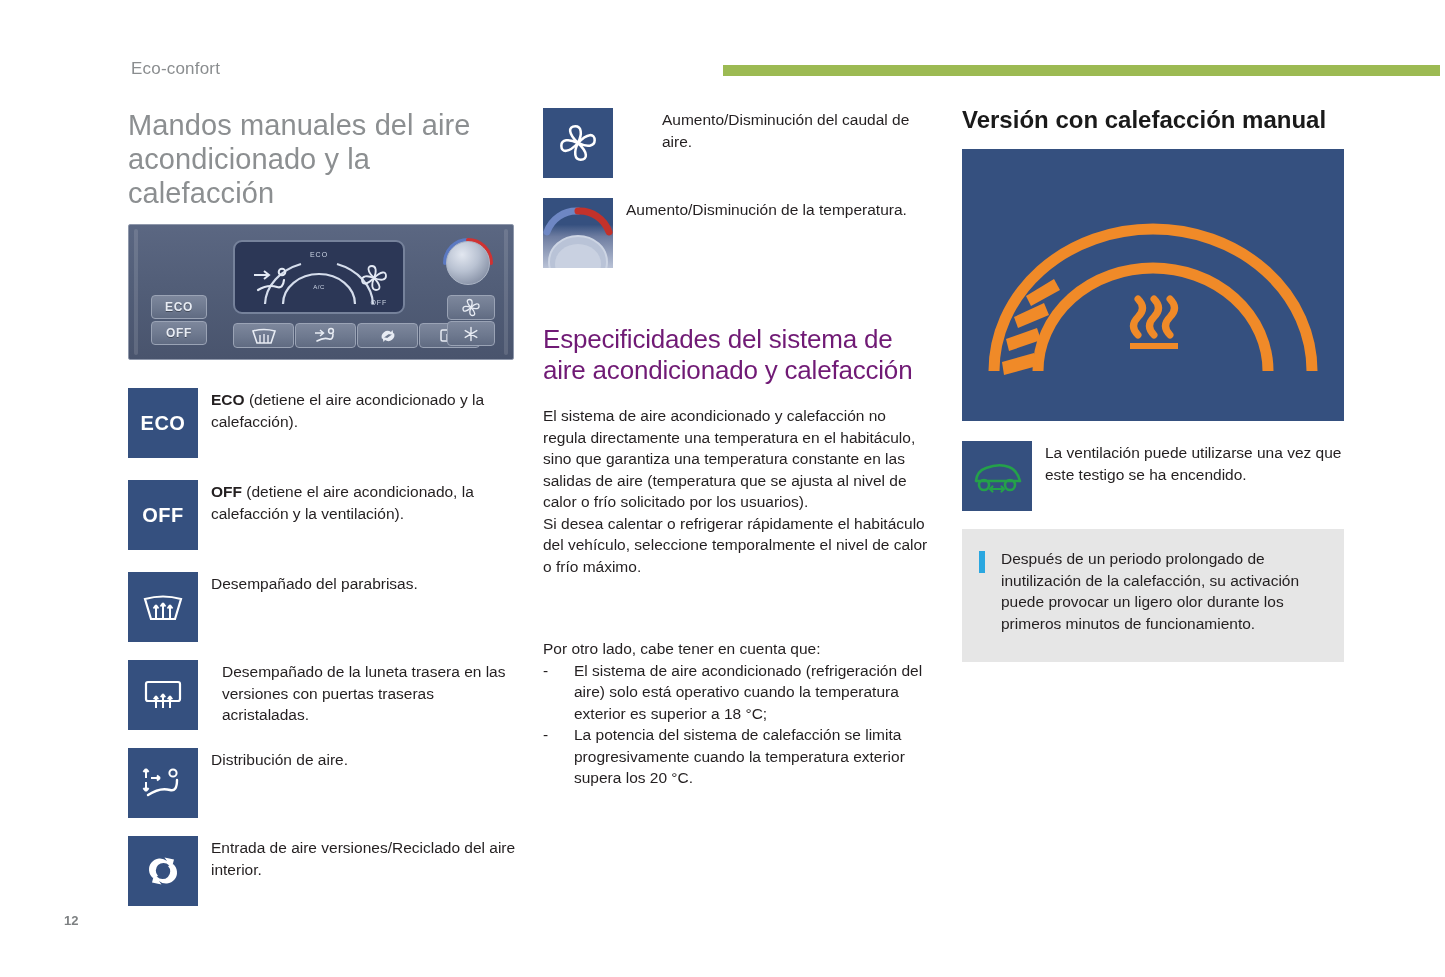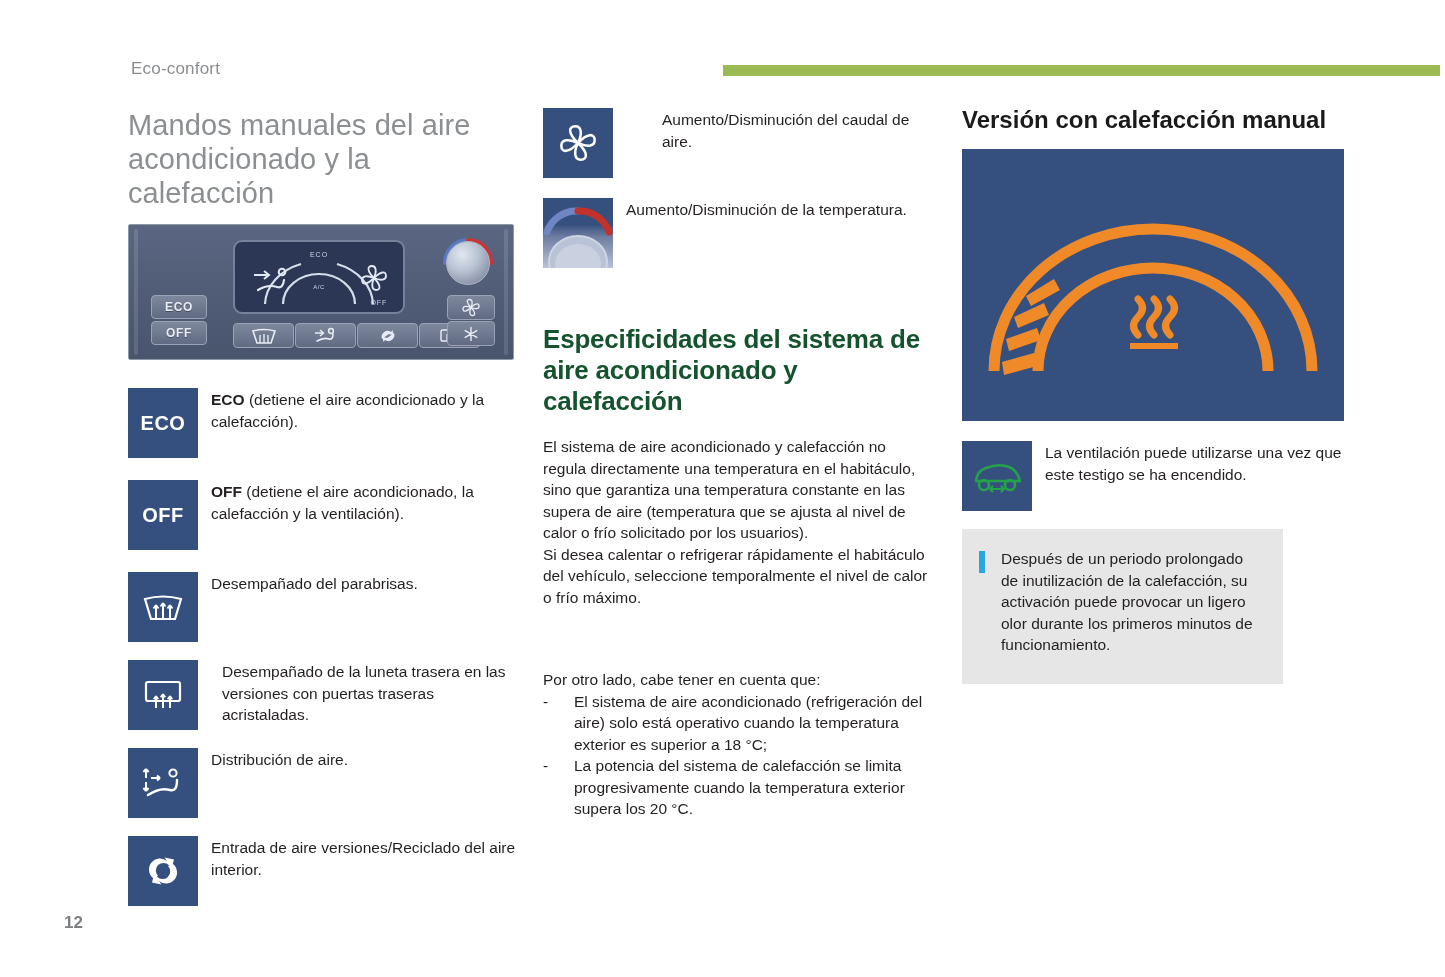--- a/index.html
+++ b/index.html
@@ -33,8 +33,8 @@
     font-weight: 400; letter-spacing: .1px;
   }
   .title-black {
-    font-size: 26px; line-height: 31px; color: #14532d;
-    font-weight: bold; letter-spacing: -.2px;
+    font-size: 26px; line-height: 31px; color: #701a75;
+    font-weight: normal; letter-spacing: -.2px;
   }
   .title-sub {
     font-size: 24px; line-height: 24px; color: #1a1a1a; font-weight: bold;

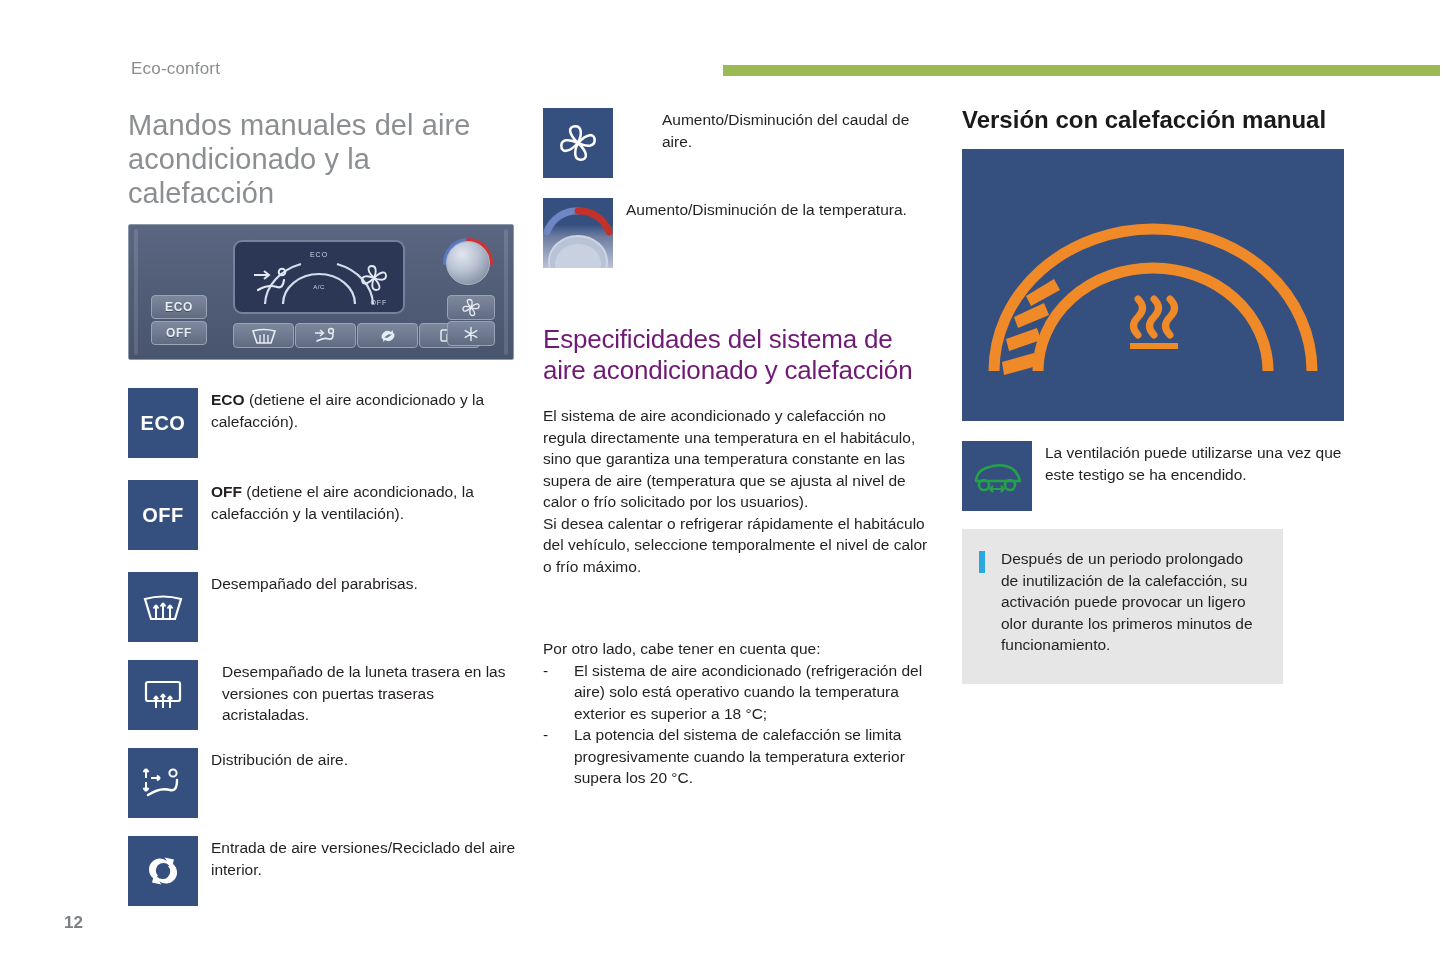--- a/index.html
+++ b/index.html
@@ -325,7 +325,7 @@
     <div style="height:19px"></div>
 
     <div class="body-text">
-      <p>El sistema de aire acondicionado y calefacción no regula directamente una temperatura en el habitáculo, sino que garantiza una temperatura constante en las supera de aire (temperatura que se ajusta al nivel de calor o frío solicitado por los usuarios).</p>
+      <p>El sistema de aire acondicionado y calefacción no regula directamente una temperatura en el habitáculo, sino que garantiza una temperatura constante en las salidas de aire (temperatura que se ajusta al nivel de calor o frío solicitado por los usuarios).</p>
       <p>Si desea calentar o refrigerar rápidamente el habitáculo del vehículo, seleccione temporalmente el nivel de calor o frío máximo.</p>
     </div>
 

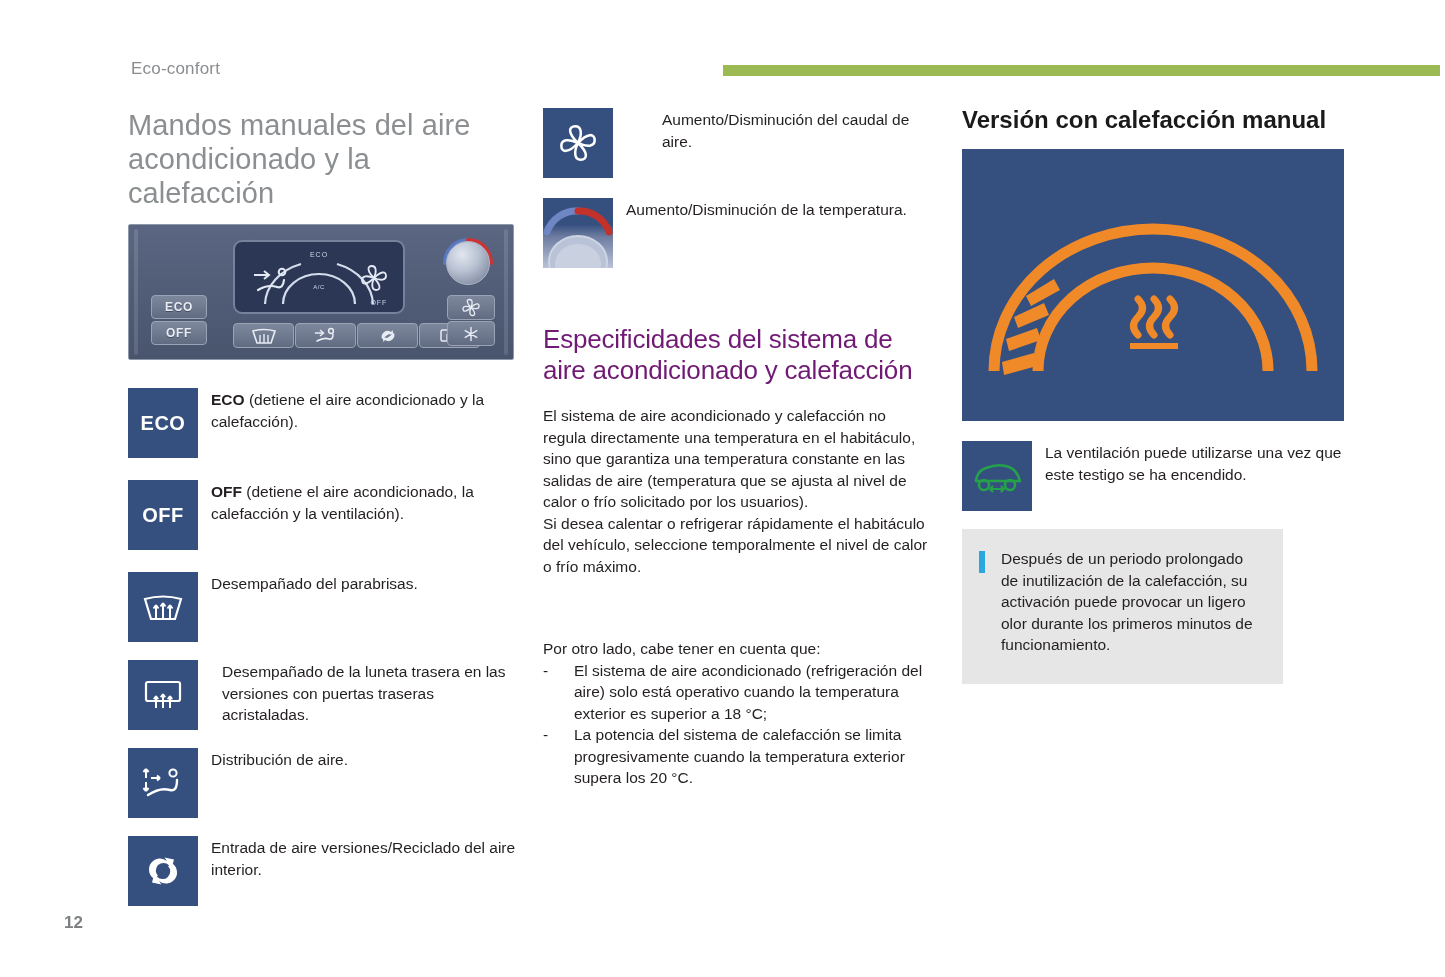--- a/index.html
+++ b/index.html
@@ -119,7 +119,7 @@
   }
   .info-box {
     margin-top:18px; background:#e6e6e6; padding:19px 20px 28px 17px;
-    display:flex; align-items:flex-start; width:321px;
+    display:flex; align-items:flex-start; width:382px;
   }
   .info-bar {
     width:6px; height:22px; background:#2aa7e0; flex:0 0 6px; margin-top:3px; margin-right:16px;

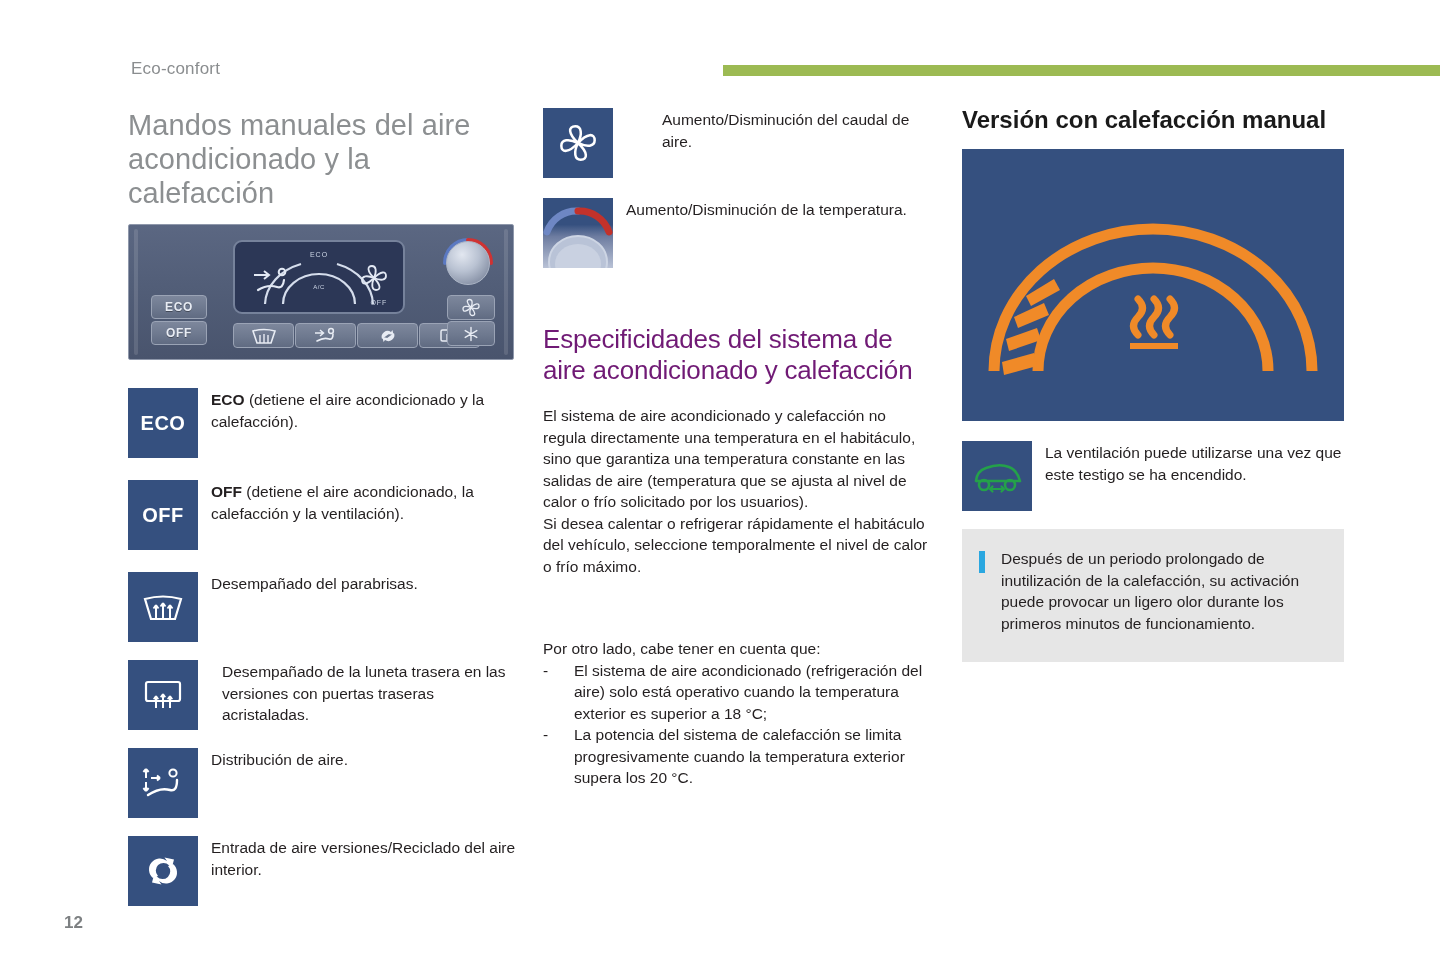--- a/index.html
+++ b/index.html
@@ -128,7 +128,7 @@
 
   .page-num {
     position:absolute; left:64px; top:913px;
-    font-size:17px; font-weight:bold; color:#7d8082;text-align:right;
+    font-size:13px; font-weight:bold; color:#7d8082;text-align:right;
   }
   ul.dash { list-style:none; margin:0; padding:0; }
   ul.dash li { display:flex; }

